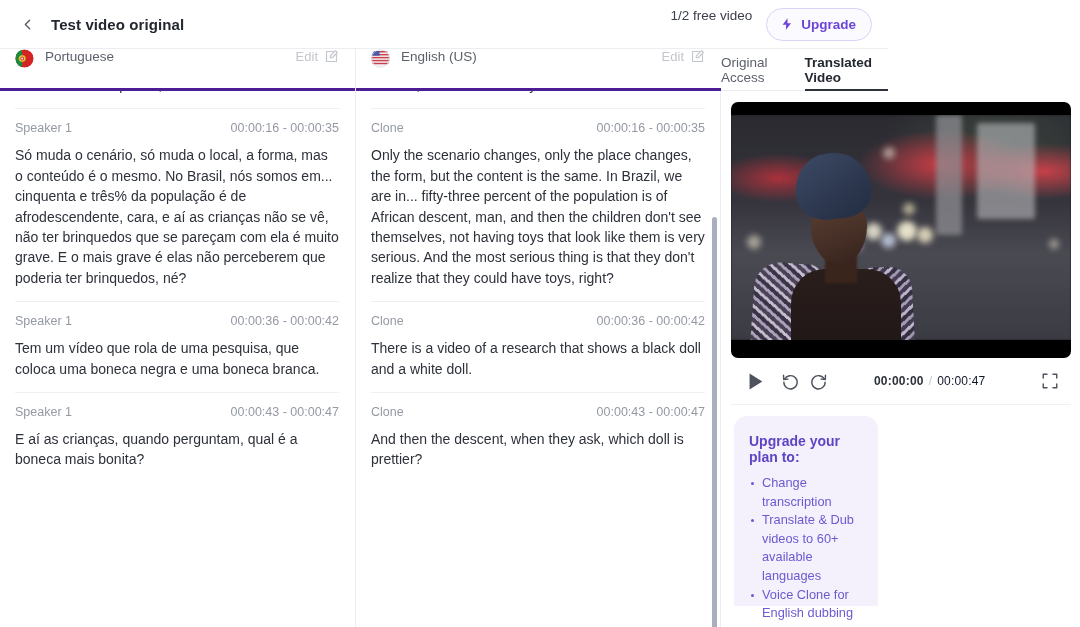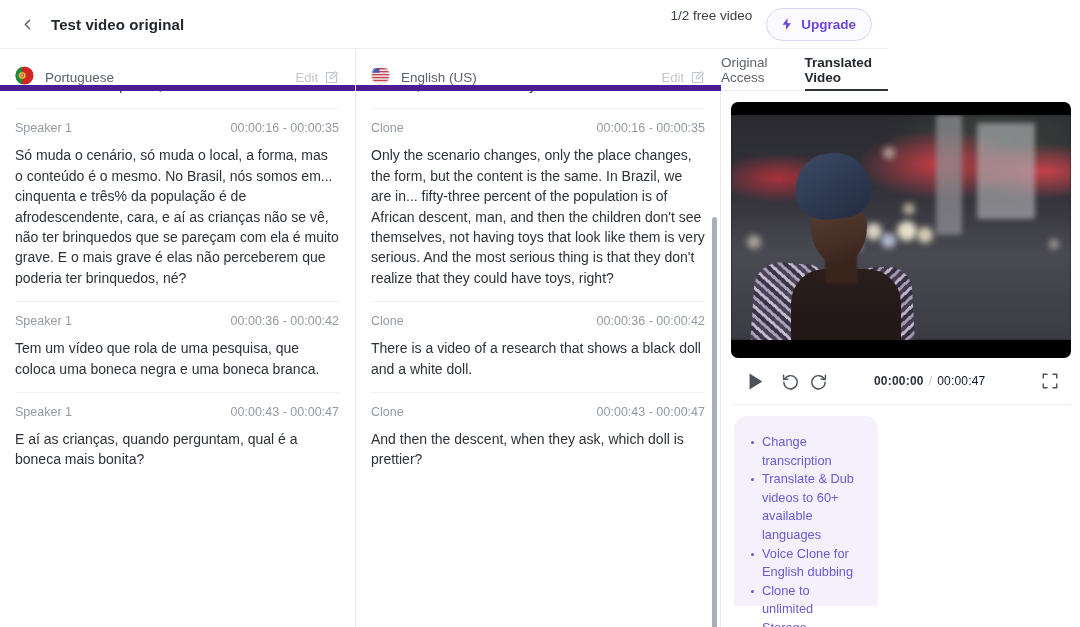--- a/index.html
+++ b/index.html
@@ -61,9 +61,9 @@
 
   .lang-head {
     height: 42px; flex: 0 0 42px;
-    display: flex; align-items: flex-end;
+    display: flex; align-items: flex-start;
     padding: 0 16px 0 15px;
-    border-bottom: 6px solid #4c1d95;
+    border-bottom: 3px solid #4c1d95;
     background: #fff;
   }
   .flag { width: 19px; height: 19px; border-radius: 50%; flex: 0 0 19px; overflow: hidden; position: relative; }

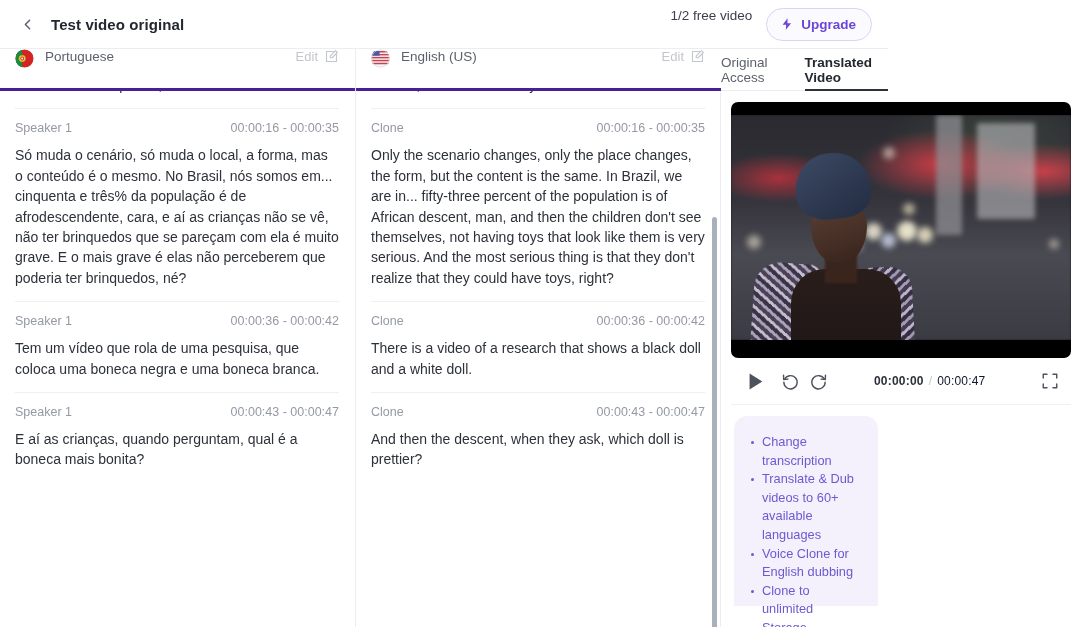--- a/index.html
+++ b/index.html
@@ -406,6 +406,7 @@
       </div>
 
       <div class="promo">
+        <div class="promo-title">Upgrade your plan to:</div>
         <ul class="promo-list">
           <li>Change transcription</li>
           <li>Translate &amp; Dub videos to 60+ available languages</li>

